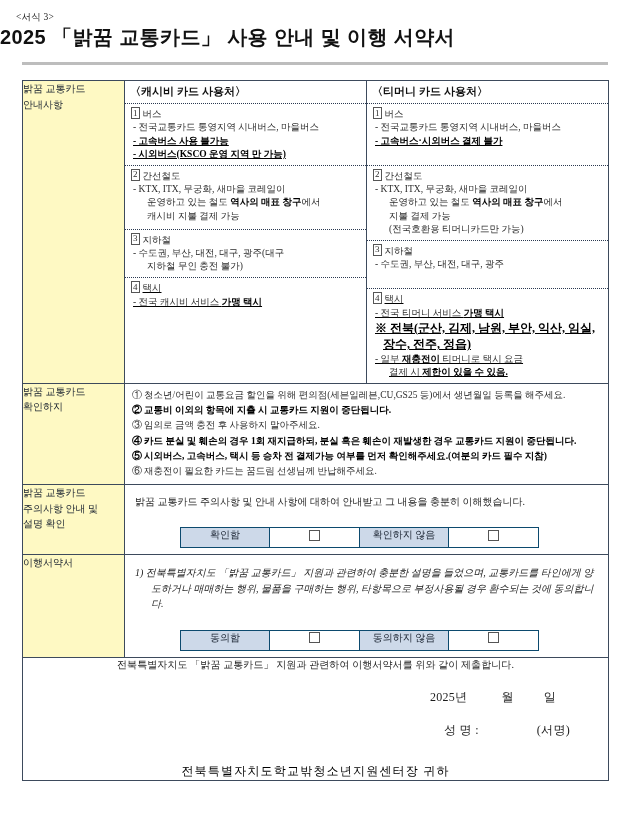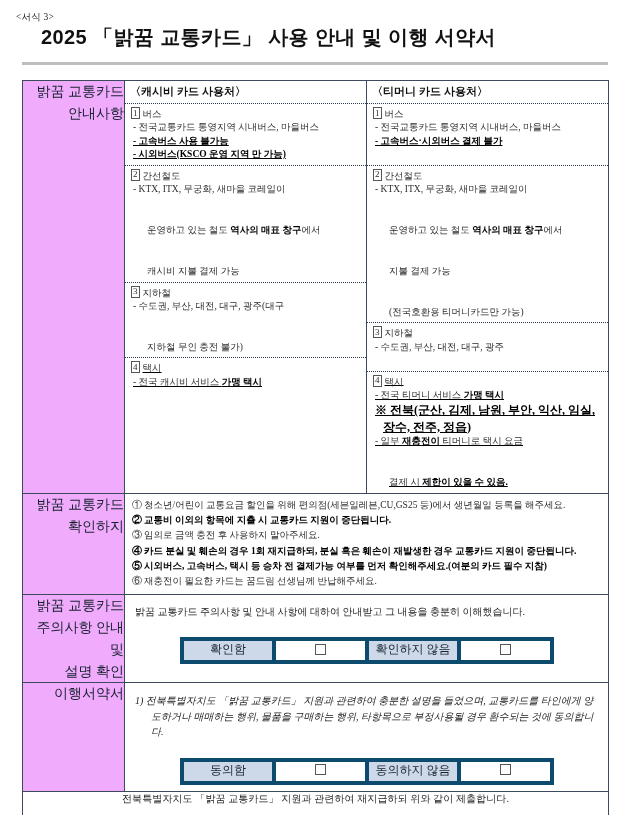--- a/index.html
+++ b/index.html
@@ -37,7 +37,7 @@
     left: 0;
     top: 24px;
     width: 537px;
-    text-align: center;
+    text-align: left;
     font-family: "Liberation Sans", "DejaVu Sans", sans-serif;
     font-size: 20px;
     font-weight: bold;

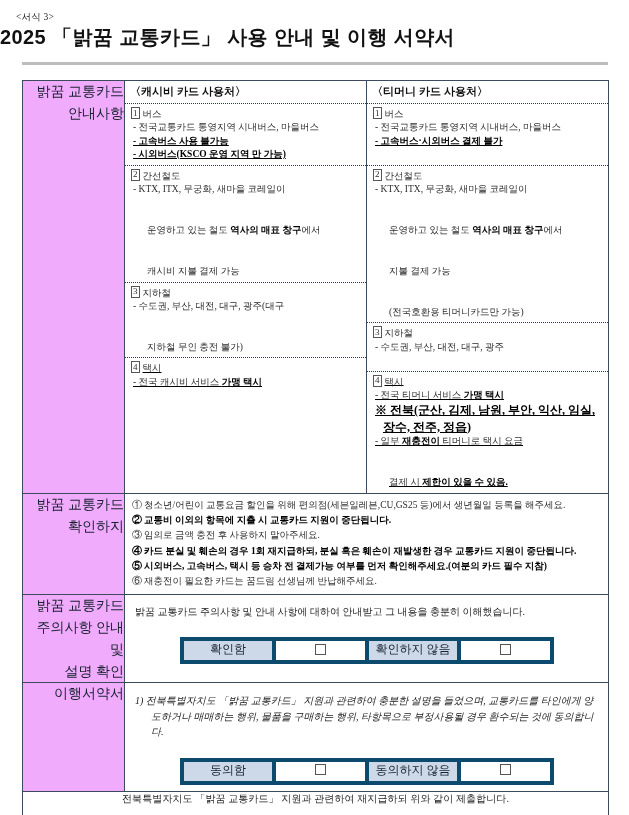--- a/index.html
+++ b/index.html
@@ -69,10 +69,10 @@
     padding: 0;
   }
   .lbl-cell {
-    background: #f0abfc;
-    text-align: right;
+    background: #fef9c3;
+    text-align: left;
     vertical-align: middle;
-    font-size: 14px;
+    font-size: 10px;
     line-height: 1.55;
     color: #17202e;
     width: 102px;

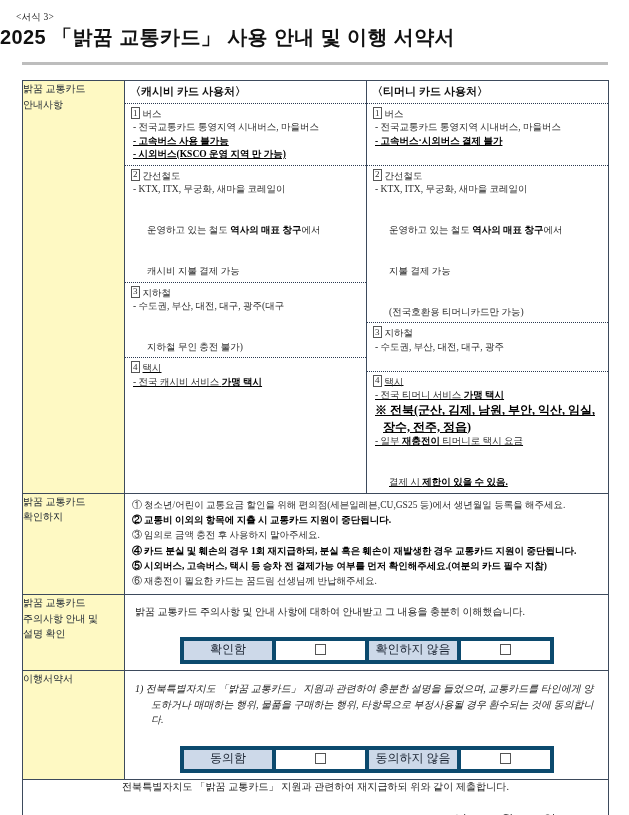--- a/index.html
+++ b/index.html
@@ -121,7 +121,7 @@
     color: #2d2d2d;
     margin-top: 0.5px;
   }
-  .dash-line.cont { text-indent: 0; padding-left: 16px; margin-top: 28px; }
+  .dash-line.cont { text-indent: 0; padding-left: 16px; }
   .bu { font-weight: bold; text-decoration: underline; color: #000; }
   .b  { font-weight: bold; color: #000; }
 

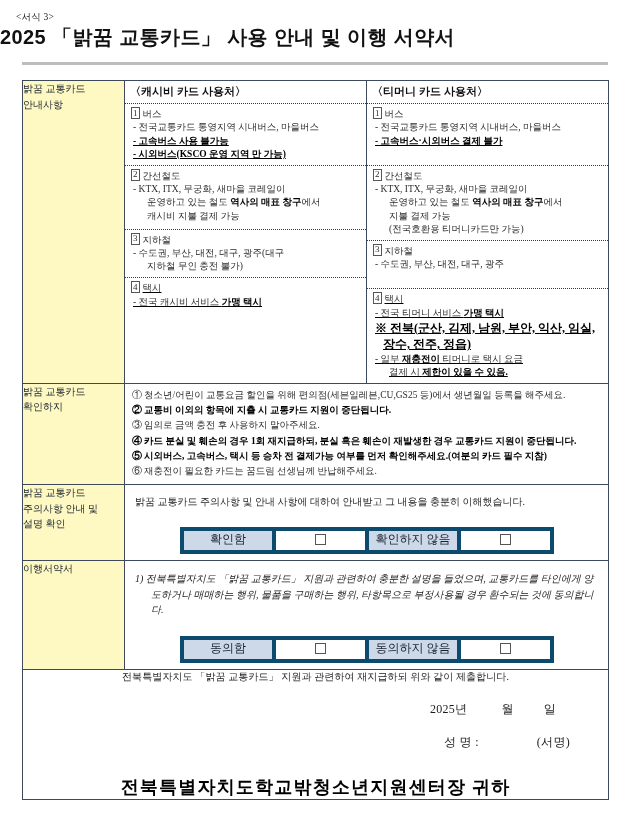--- a/index.html
+++ b/index.html
@@ -171,10 +171,10 @@
     width: 355px;
   }
   .choice-table td {
-    border: 4px solid #0c4a6e;
+    border: 1px solid #0c4a6e;
     height: 19px;
     text-align: center;
-    font-size: 12px;
+    font-size: 10px;
     color: #17202e;
   }
   .choice-lbl { background: #cdd9e9; width: 88px; }

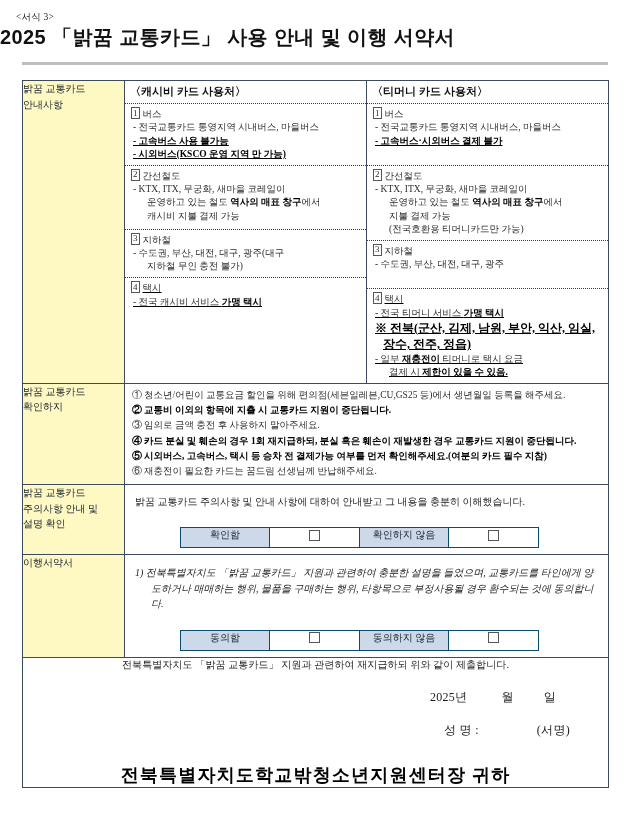--- a/index.html
+++ b/index.html
@@ -389,7 +389,7 @@
 
       <tr>
         <td class="footer-cell" colspan="3">
-          <div class="foot-line1">전북특별자치도 「밝꿈 교통카드」 지원과 관련하여 재지급하되 위와 같이 제출합니다.</div>
+          <div class="foot-line1">전북특별자치도 「밝꿈 교통카드」 지원과 관련하여 이행서약서를 위와 같이 제출합니다.</div>
           <div class="foot-date"><span>2025년</span><span class="sp1"></span><span>월</span><span class="sp2"></span><span>일</span></div>
           <div class="foot-name"><span>성 명 :</span><span class="sp3"></span><span>(서명)</span></div>
           <div class="foot-org">전북특별자치도학교밖청소년지원센터장 귀하</div>

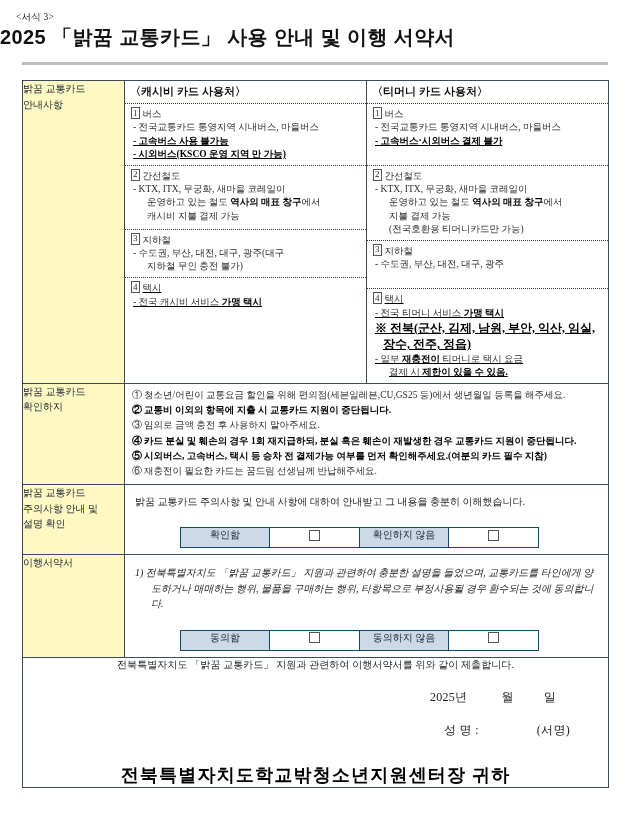--- a/index.html
+++ b/index.html
@@ -220,8 +220,8 @@
   .foot-org {
     text-align: center;
     font-family: "Liberation Serif", "DejaVu Serif", serif;
-    font-size: 18px;
-    font-weight: bold;
+    font-size: 12px;
+    font-weight: normal;
     letter-spacing: 1.2px;
     margin-top: 24px;
     color: #000;

